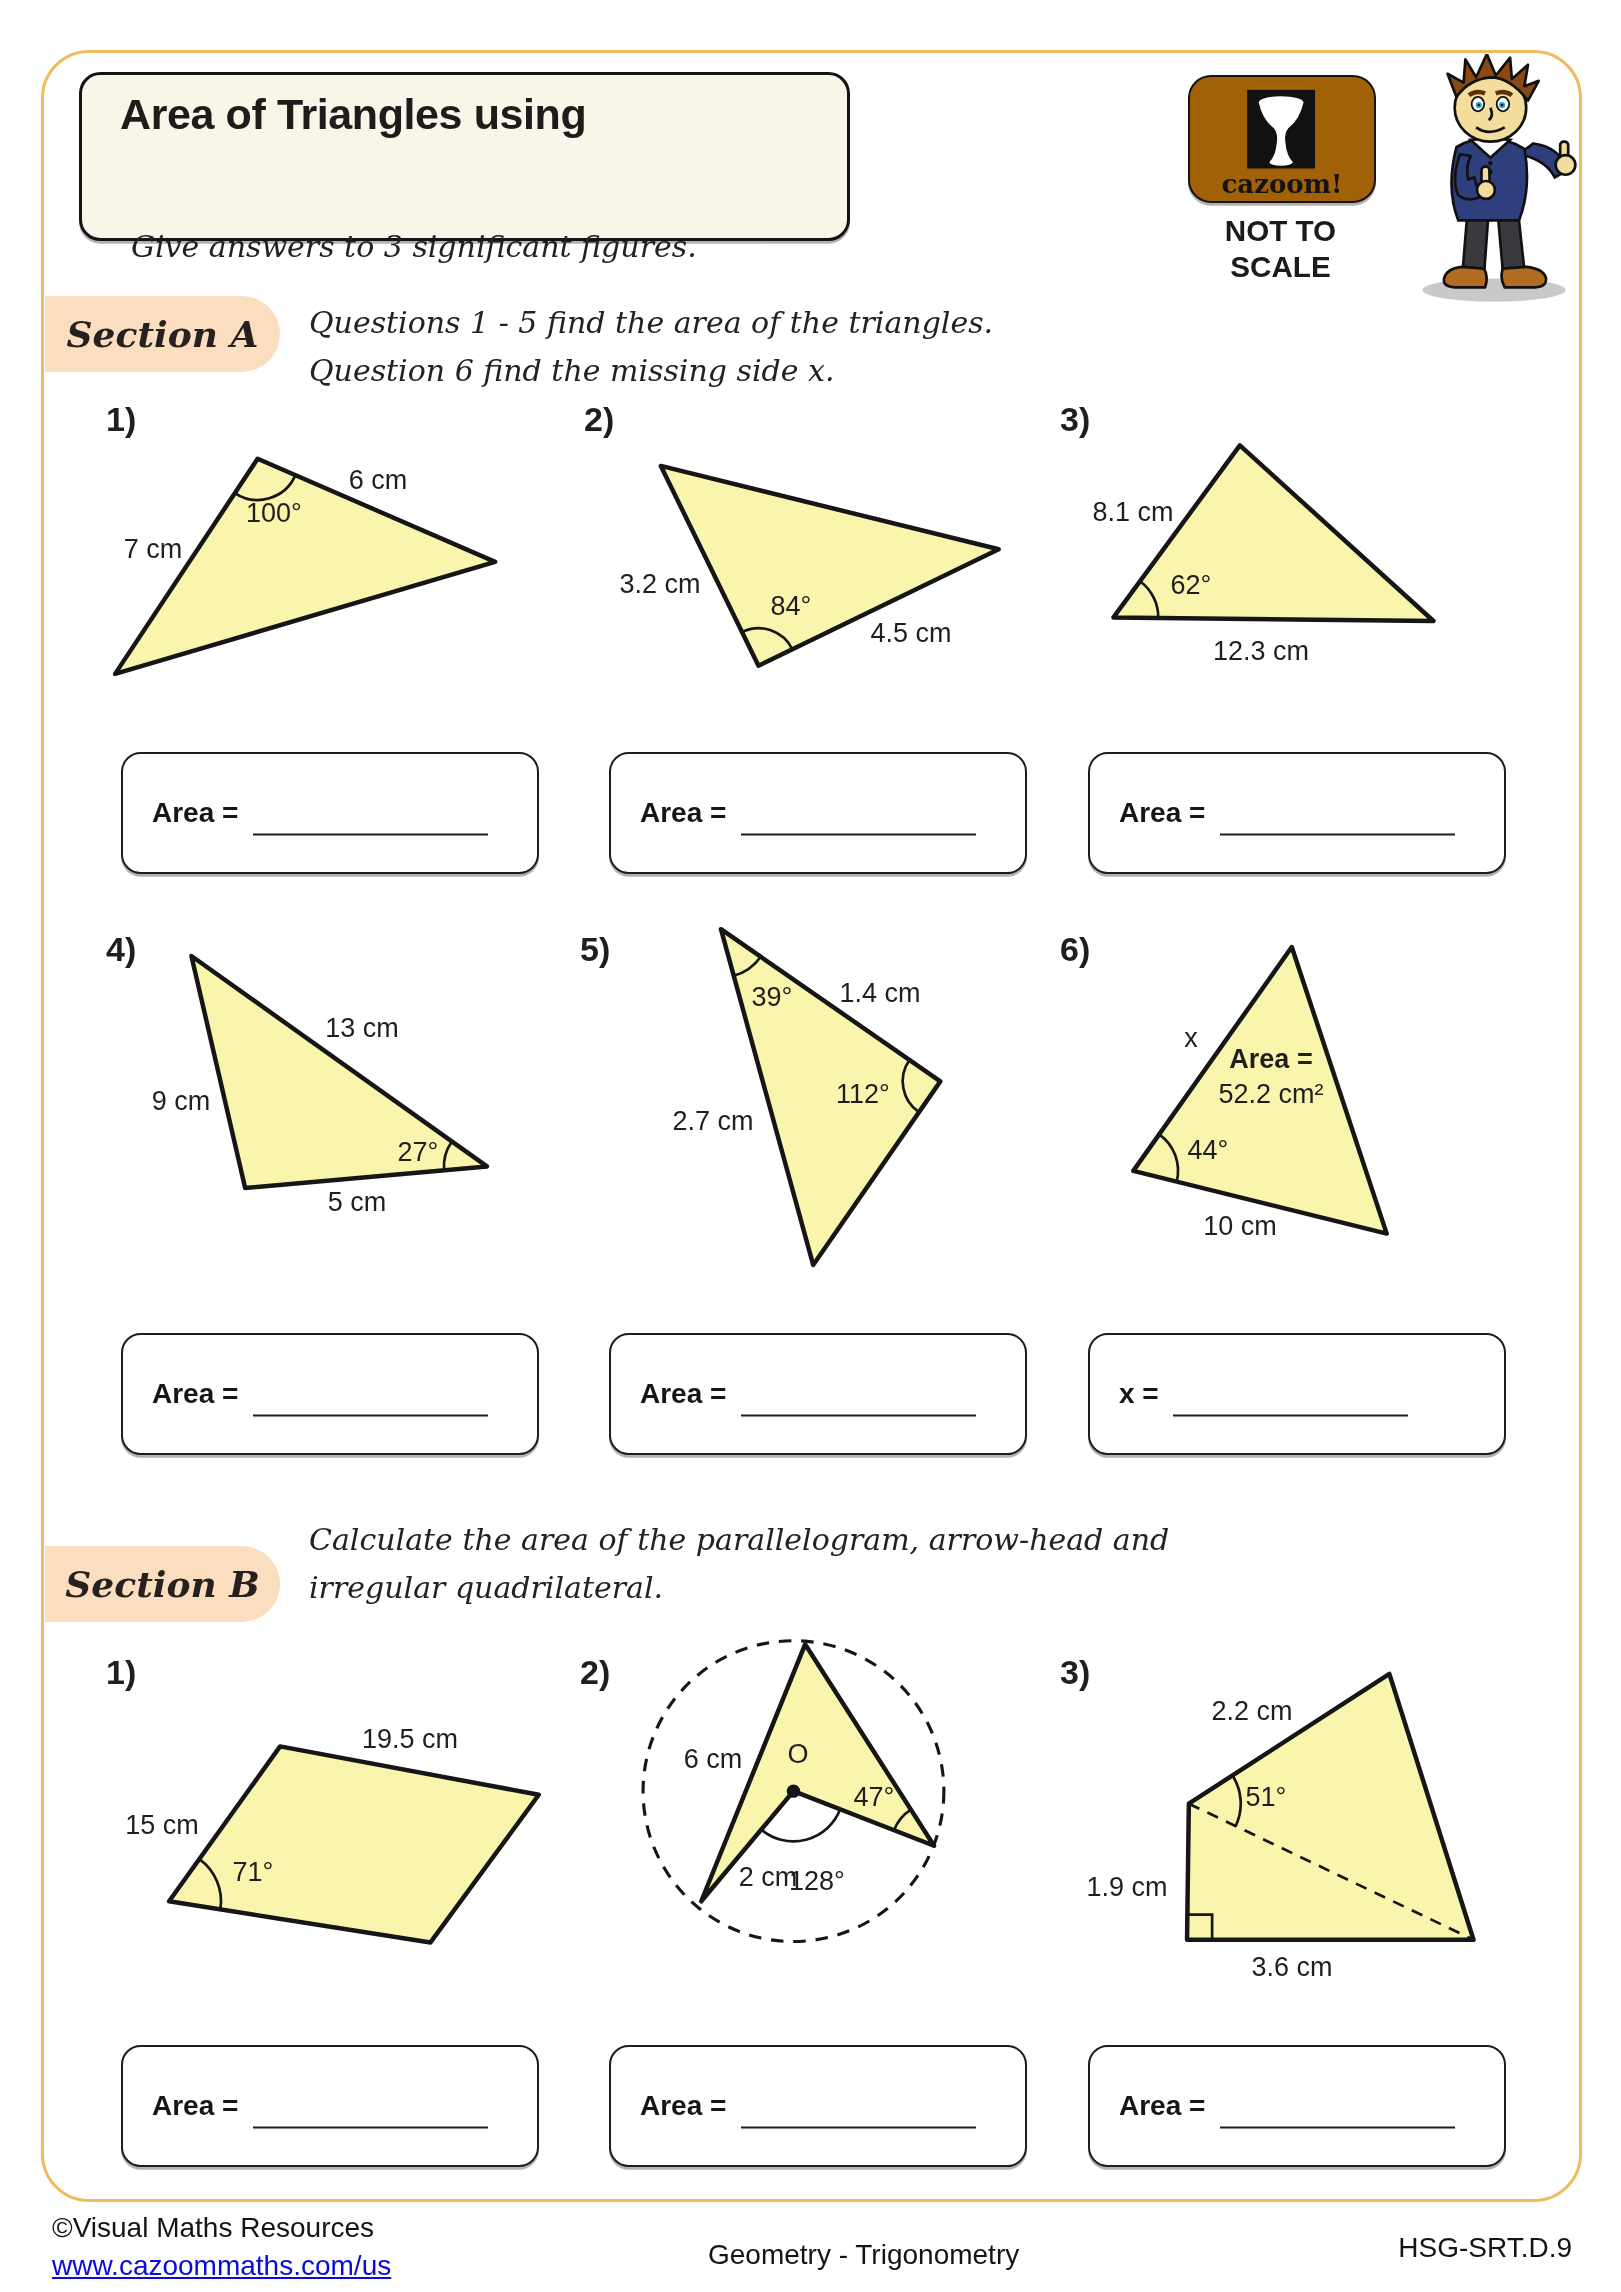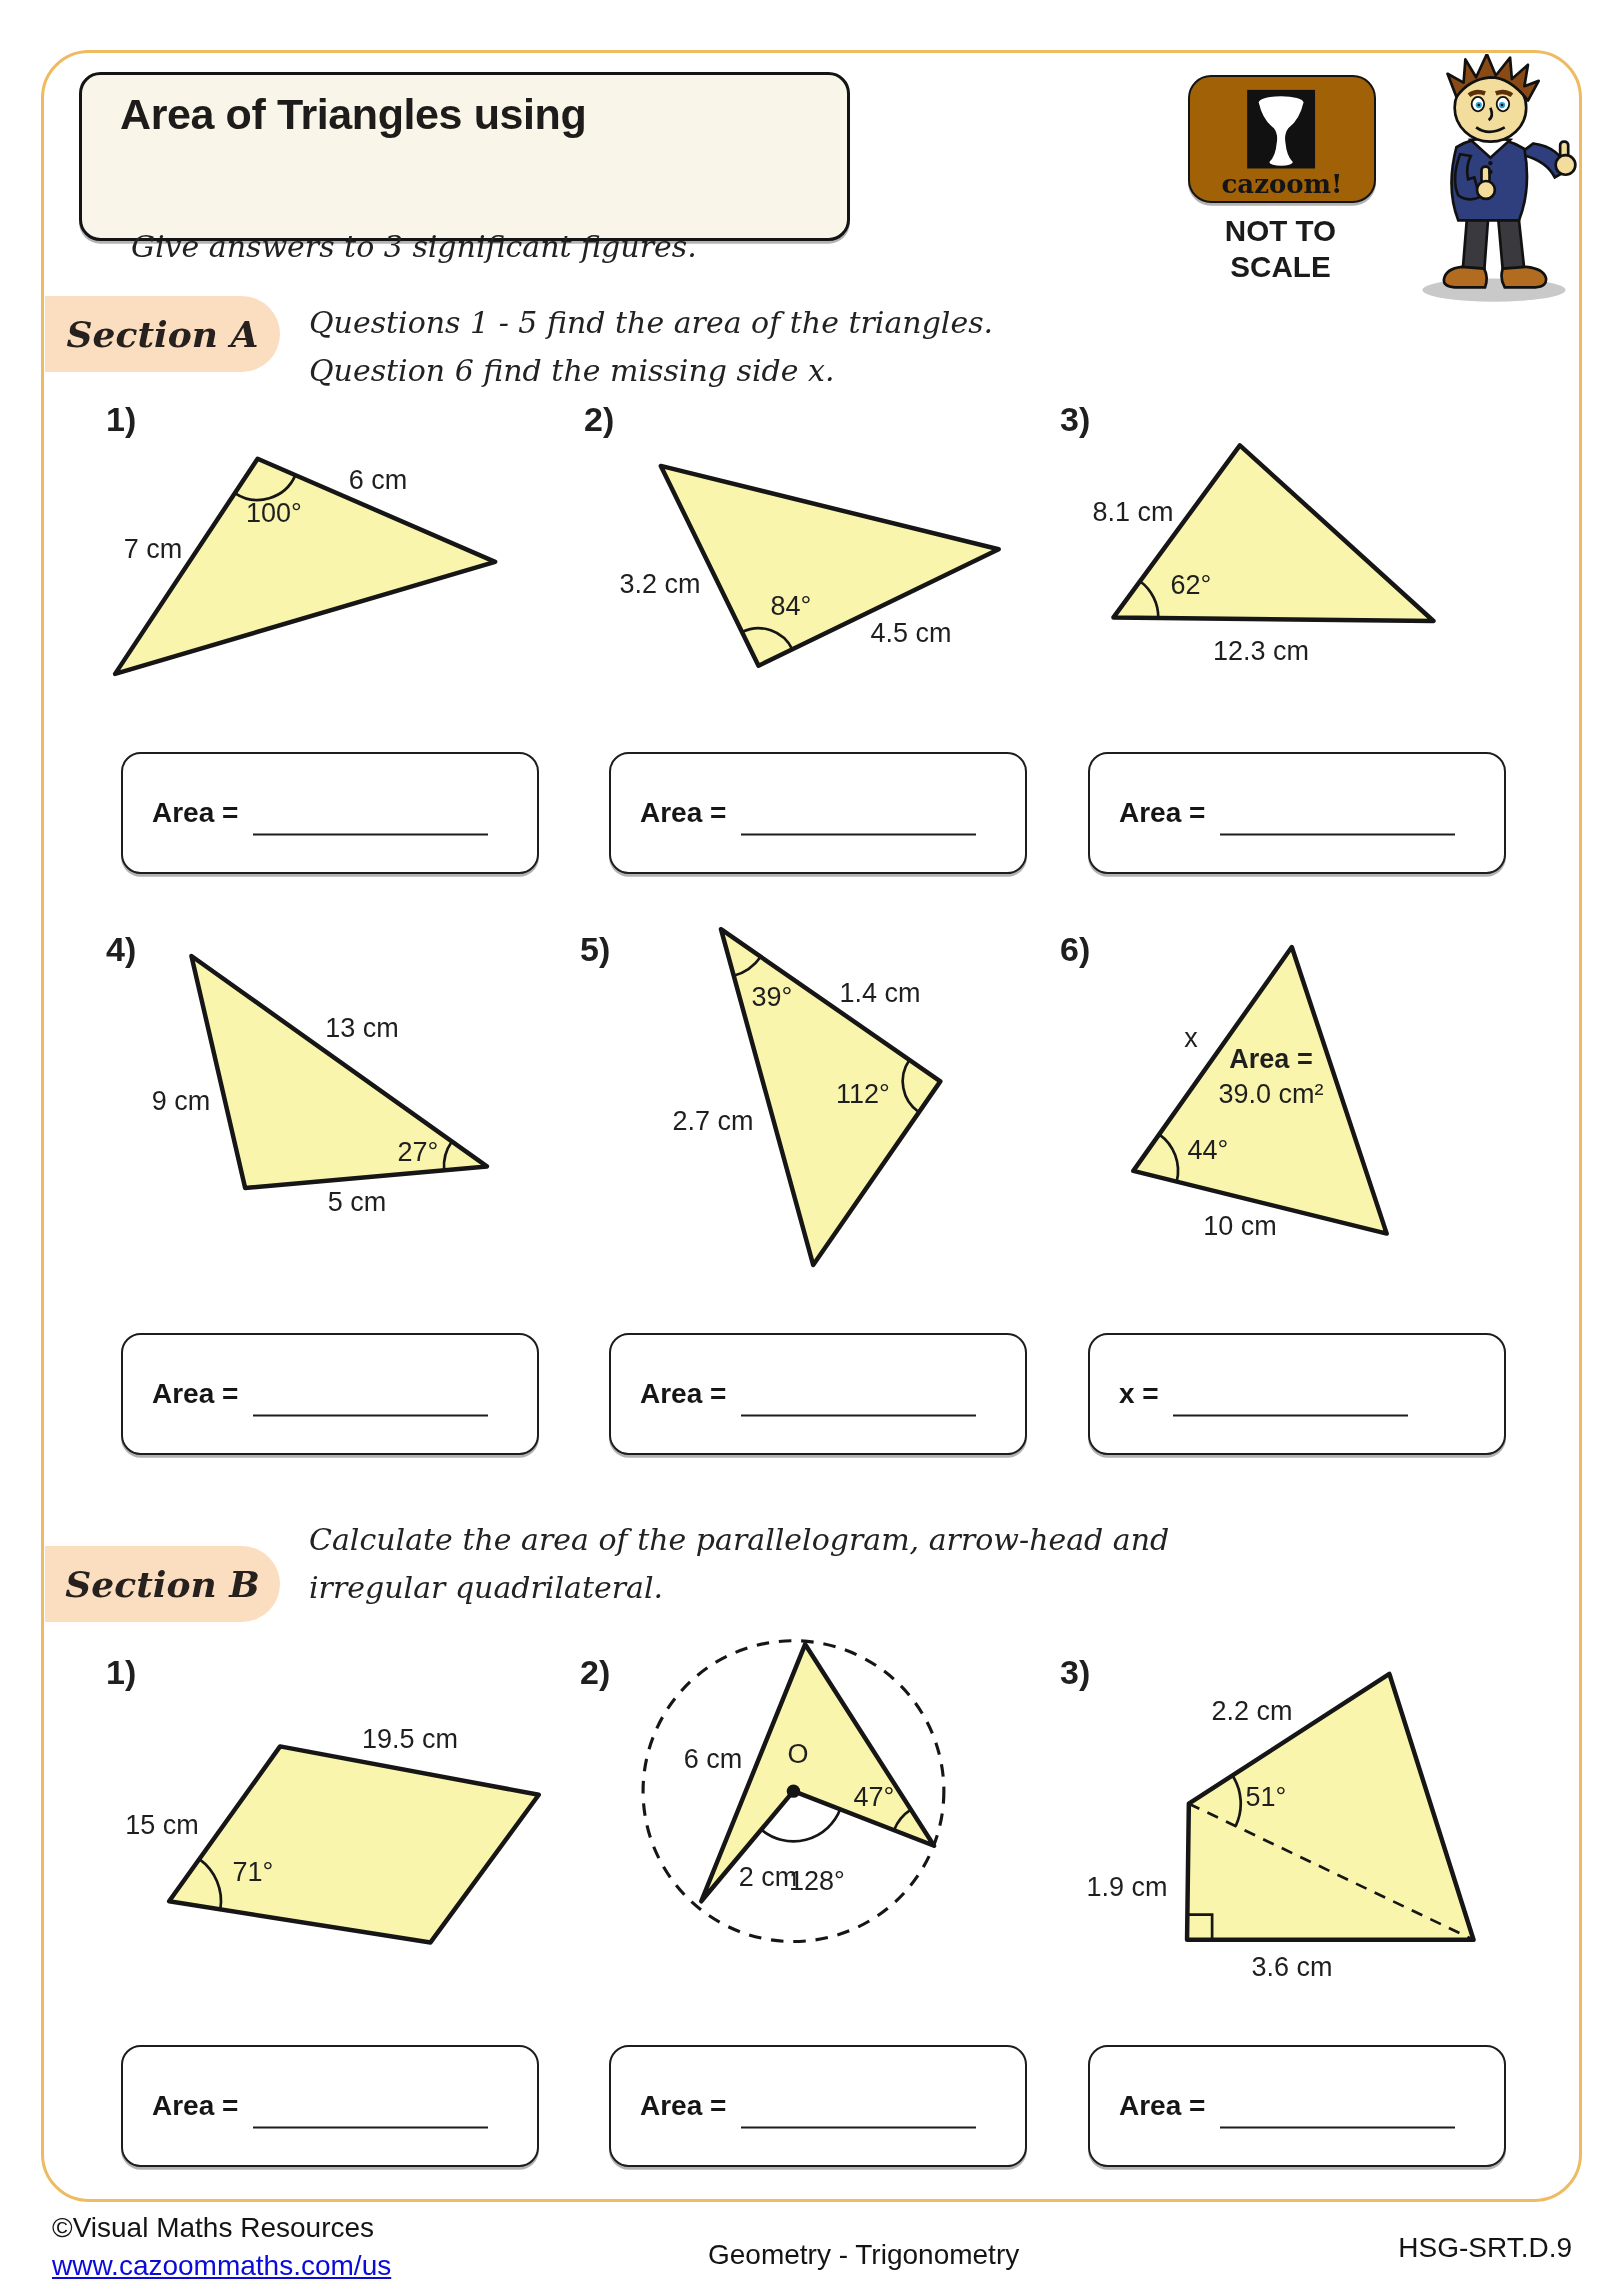--- a/index.html
+++ b/index.html
@@ -190,7 +190,7 @@
   </svg>
   <span class="m" style="left:152px;top:116px;">x</span>
   <span class="m b" style="left:232px;top:137px;">Area =</span>
-  <span class="m" style="left:232px;top:172px;">39.0 cm²</span>
+  <span class="m" style="left:232px;top:172px;">52.2 cm²</span>
   <span class="m" style="left:169px;top:228px;">44°</span>
   <span class="m" style="left:201px;top:304px;">10 cm</span>
 </div>

